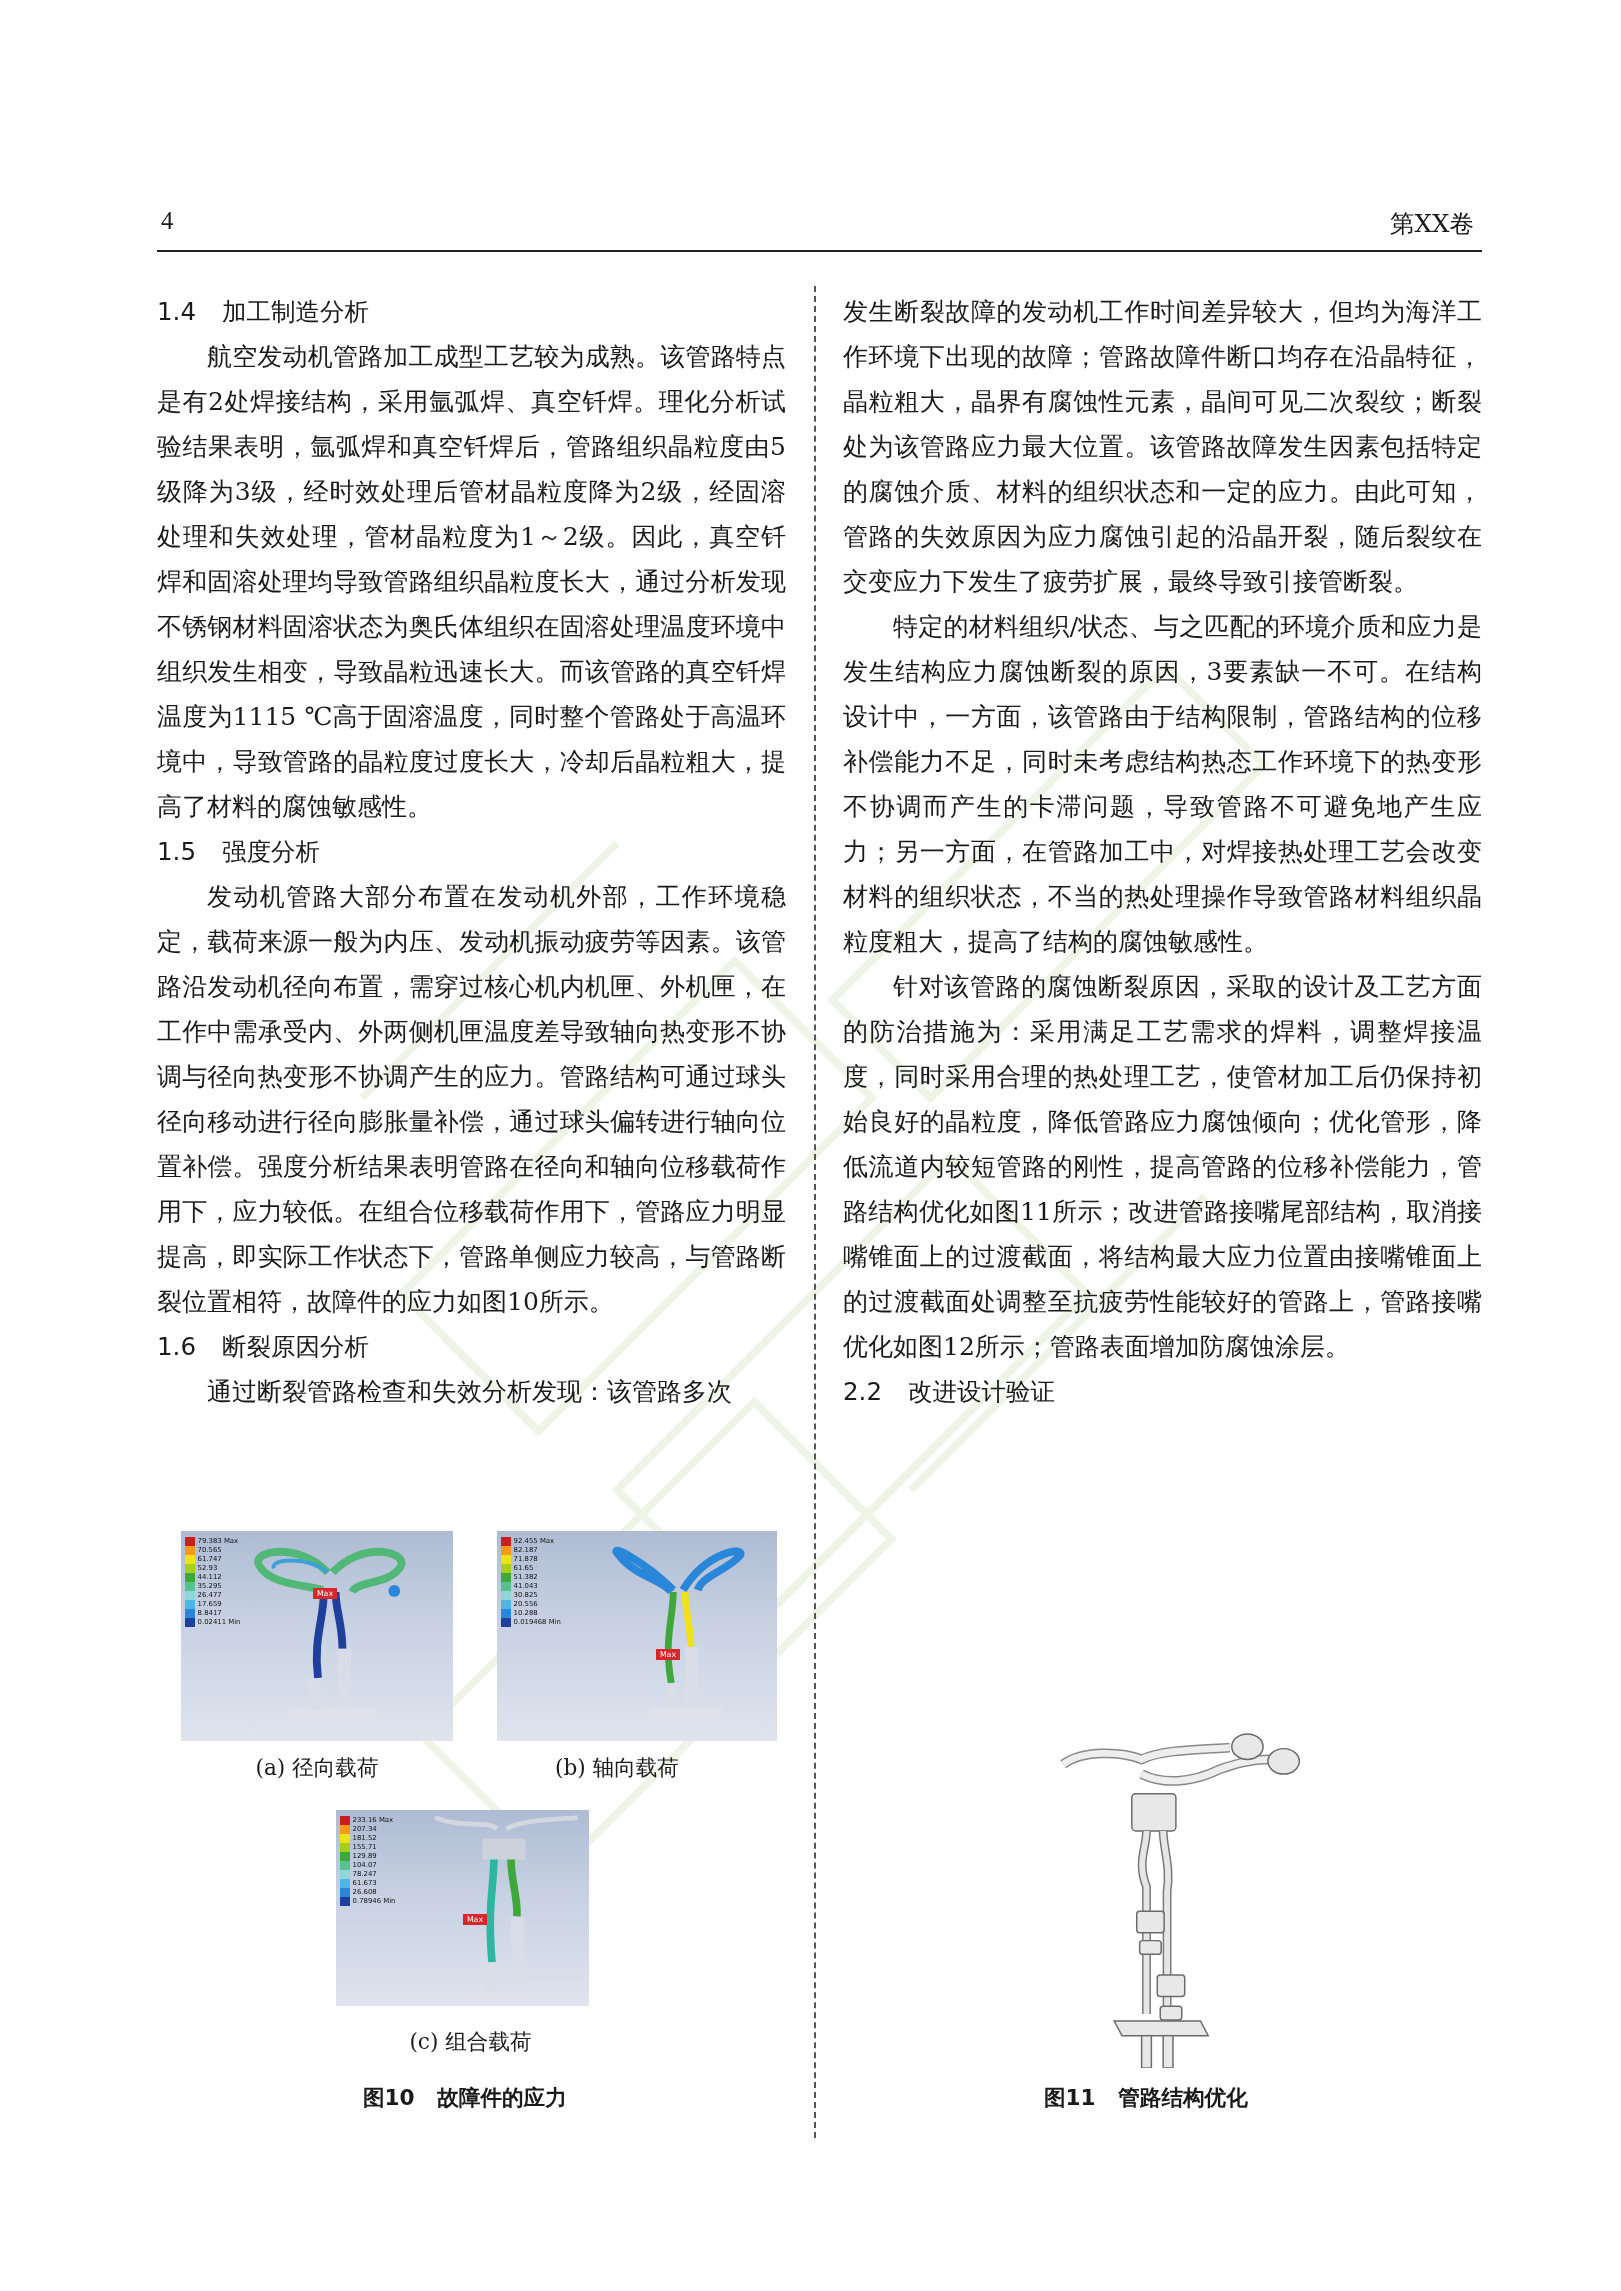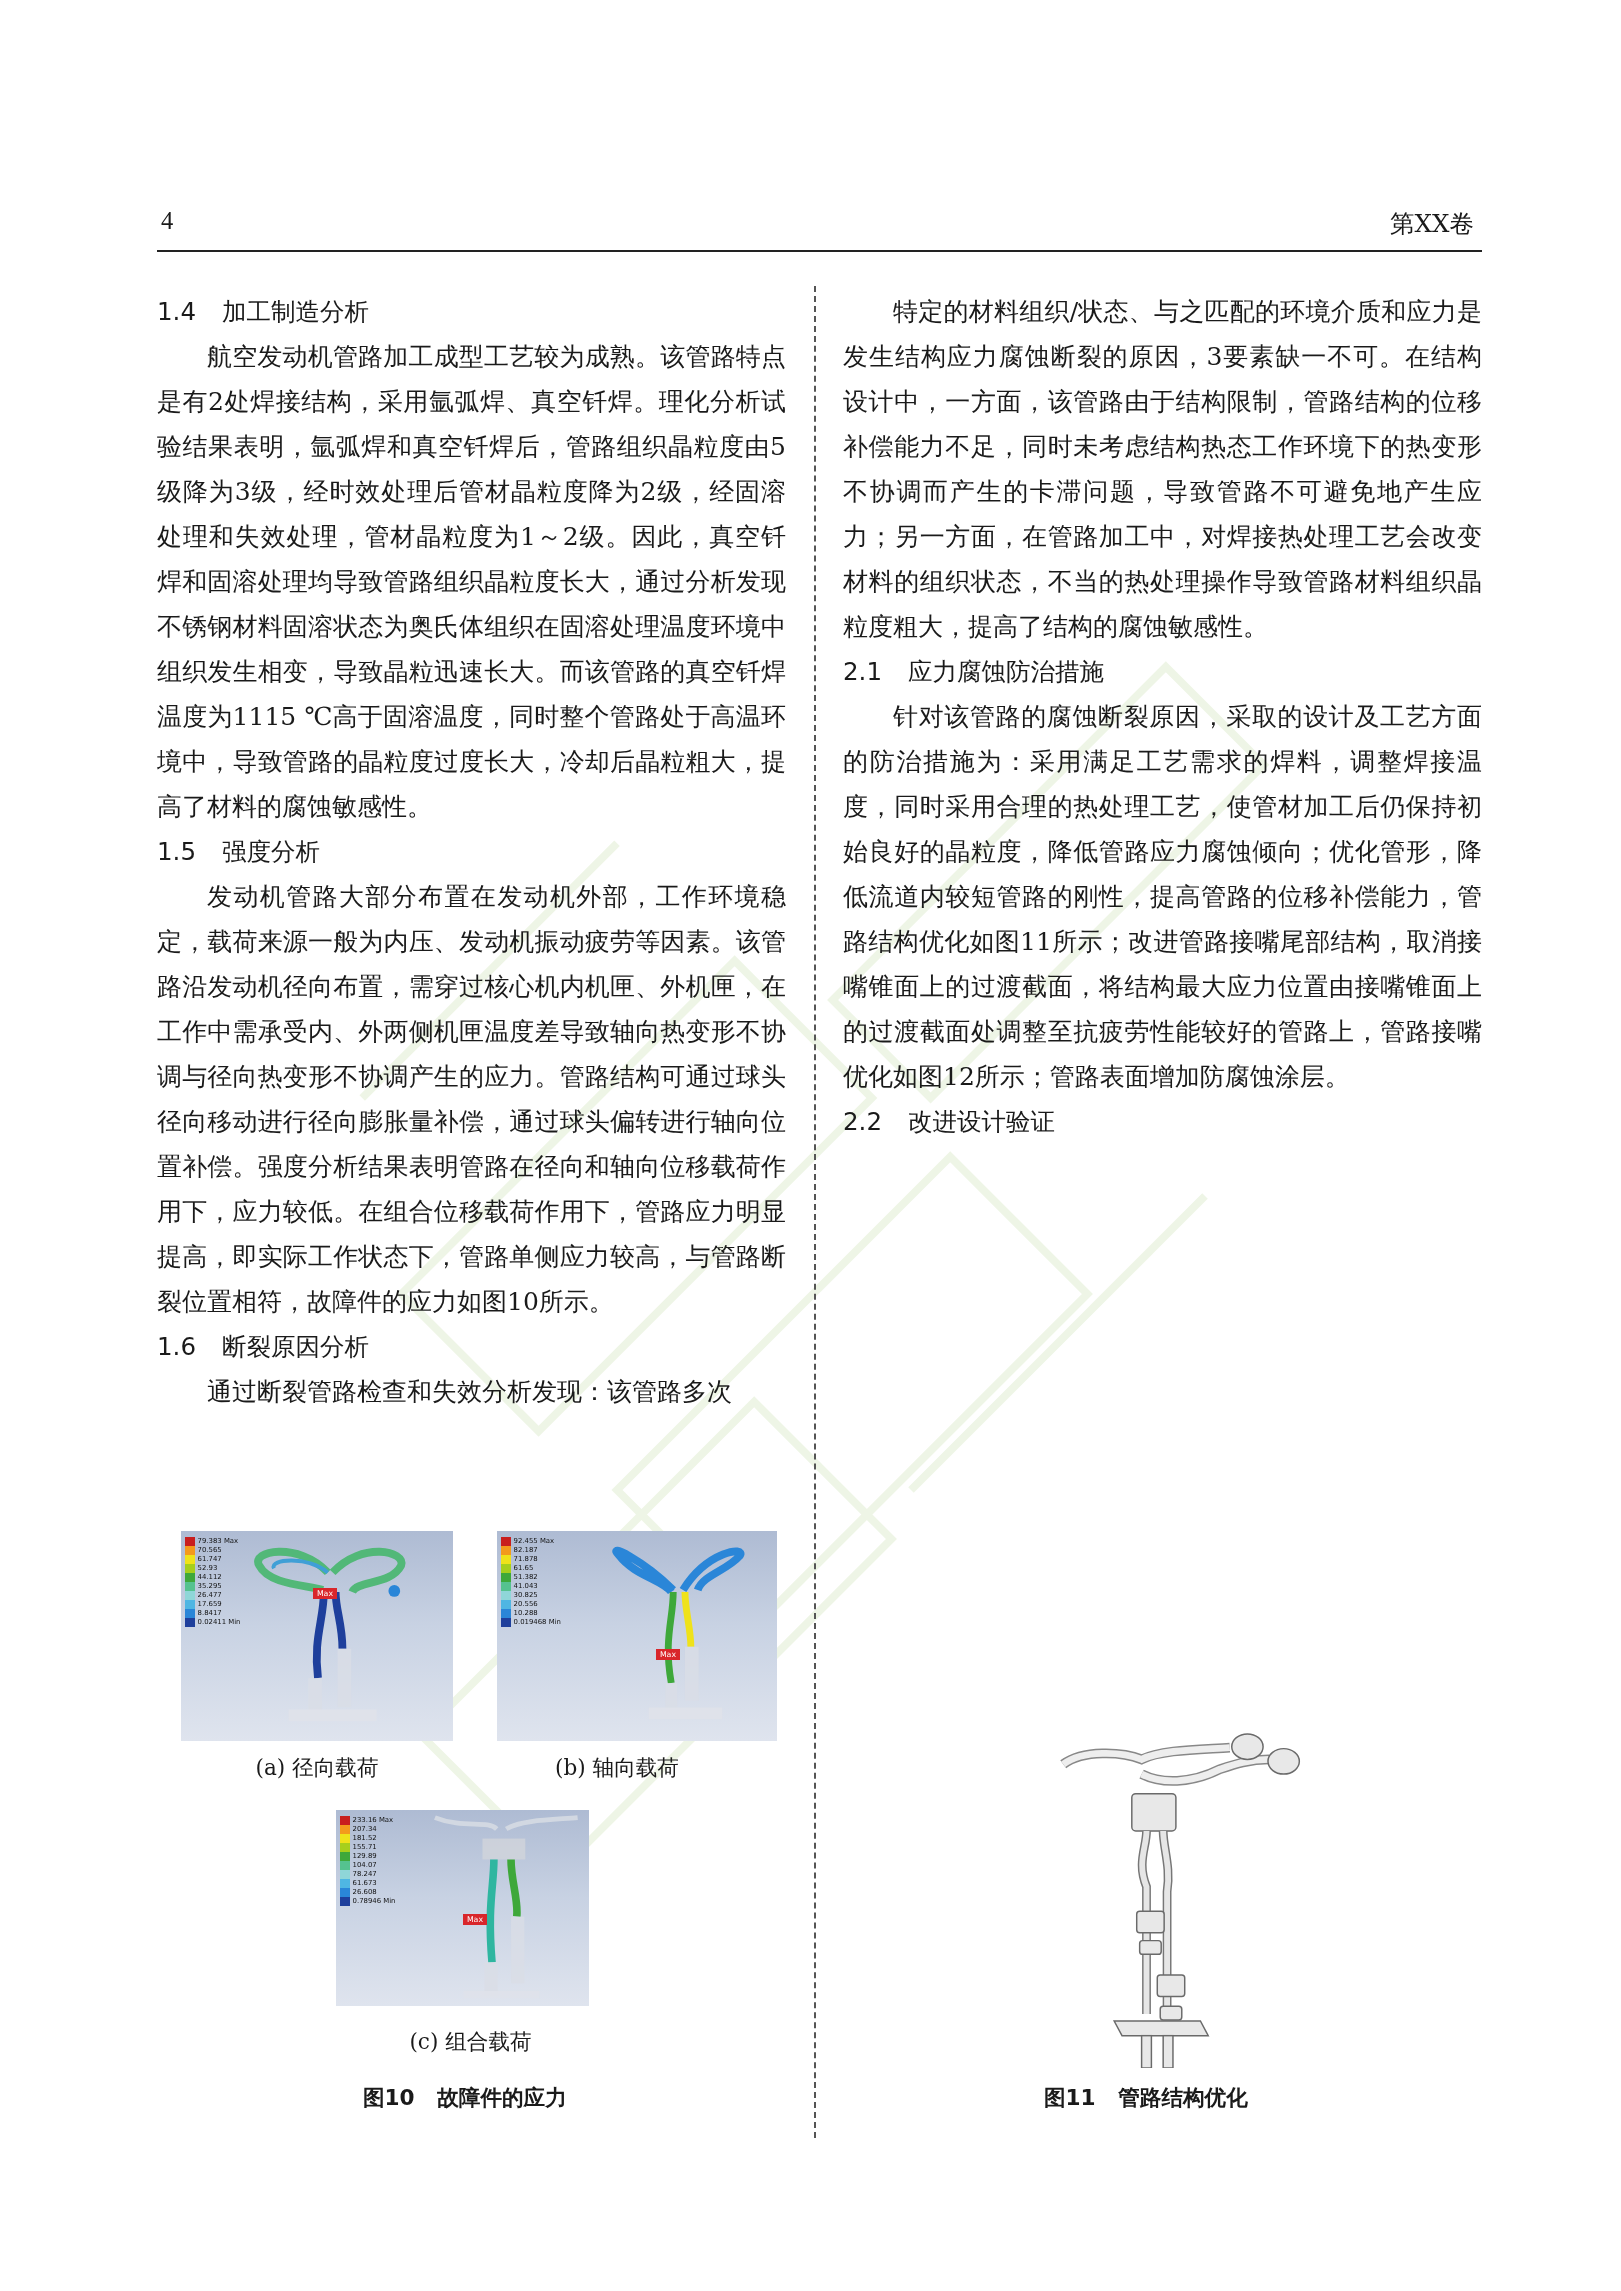--- a/index.html
+++ b/index.html
@@ -85,6 +85,7 @@
   </div>
 
   <div class="col col-right">
+    <p class="para noindent">发生断裂故障的发动机工作时间差异较大，但均为海洋工作环境下出现的故障；管路故障件断口均存在沿晶特征，晶粒粗大，晶界有腐蚀性元素，晶间可见二次裂纹；断裂处为该管路应力最大位置。该管路故障发生因素包括特定的腐蚀介质、材料的组织状态和一定的应力。由此可知，管路的失效原因为应力腐蚀引起的沿晶开裂，随后裂纹在交变应力下发生了疲劳扩展，最终导致引接管断裂。</p>
     <p class="para">特定的材料组织/状态、与之匹配的环境介质和应力是发生结构应力腐蚀断裂的原因，3要素缺一不可。在结构设计中，一方面，该管路由于结构限制，管路结构的位移补偿能力不足，同时未考虑结构热态工作环境下的热变形不协调而产生的卡滞问题，导致管路不可避免地产生应力；另一方面，在管路加工中，对焊接热处理工艺会改变材料的组织状态，不当的热处理操作导致管路材料组织晶粒度粗大，提高了结构的腐蚀敏感性。</p>
     <h3 class="sec-h2">
       <span class="num">2.1</span><span>应力腐蚀防治措施</span>

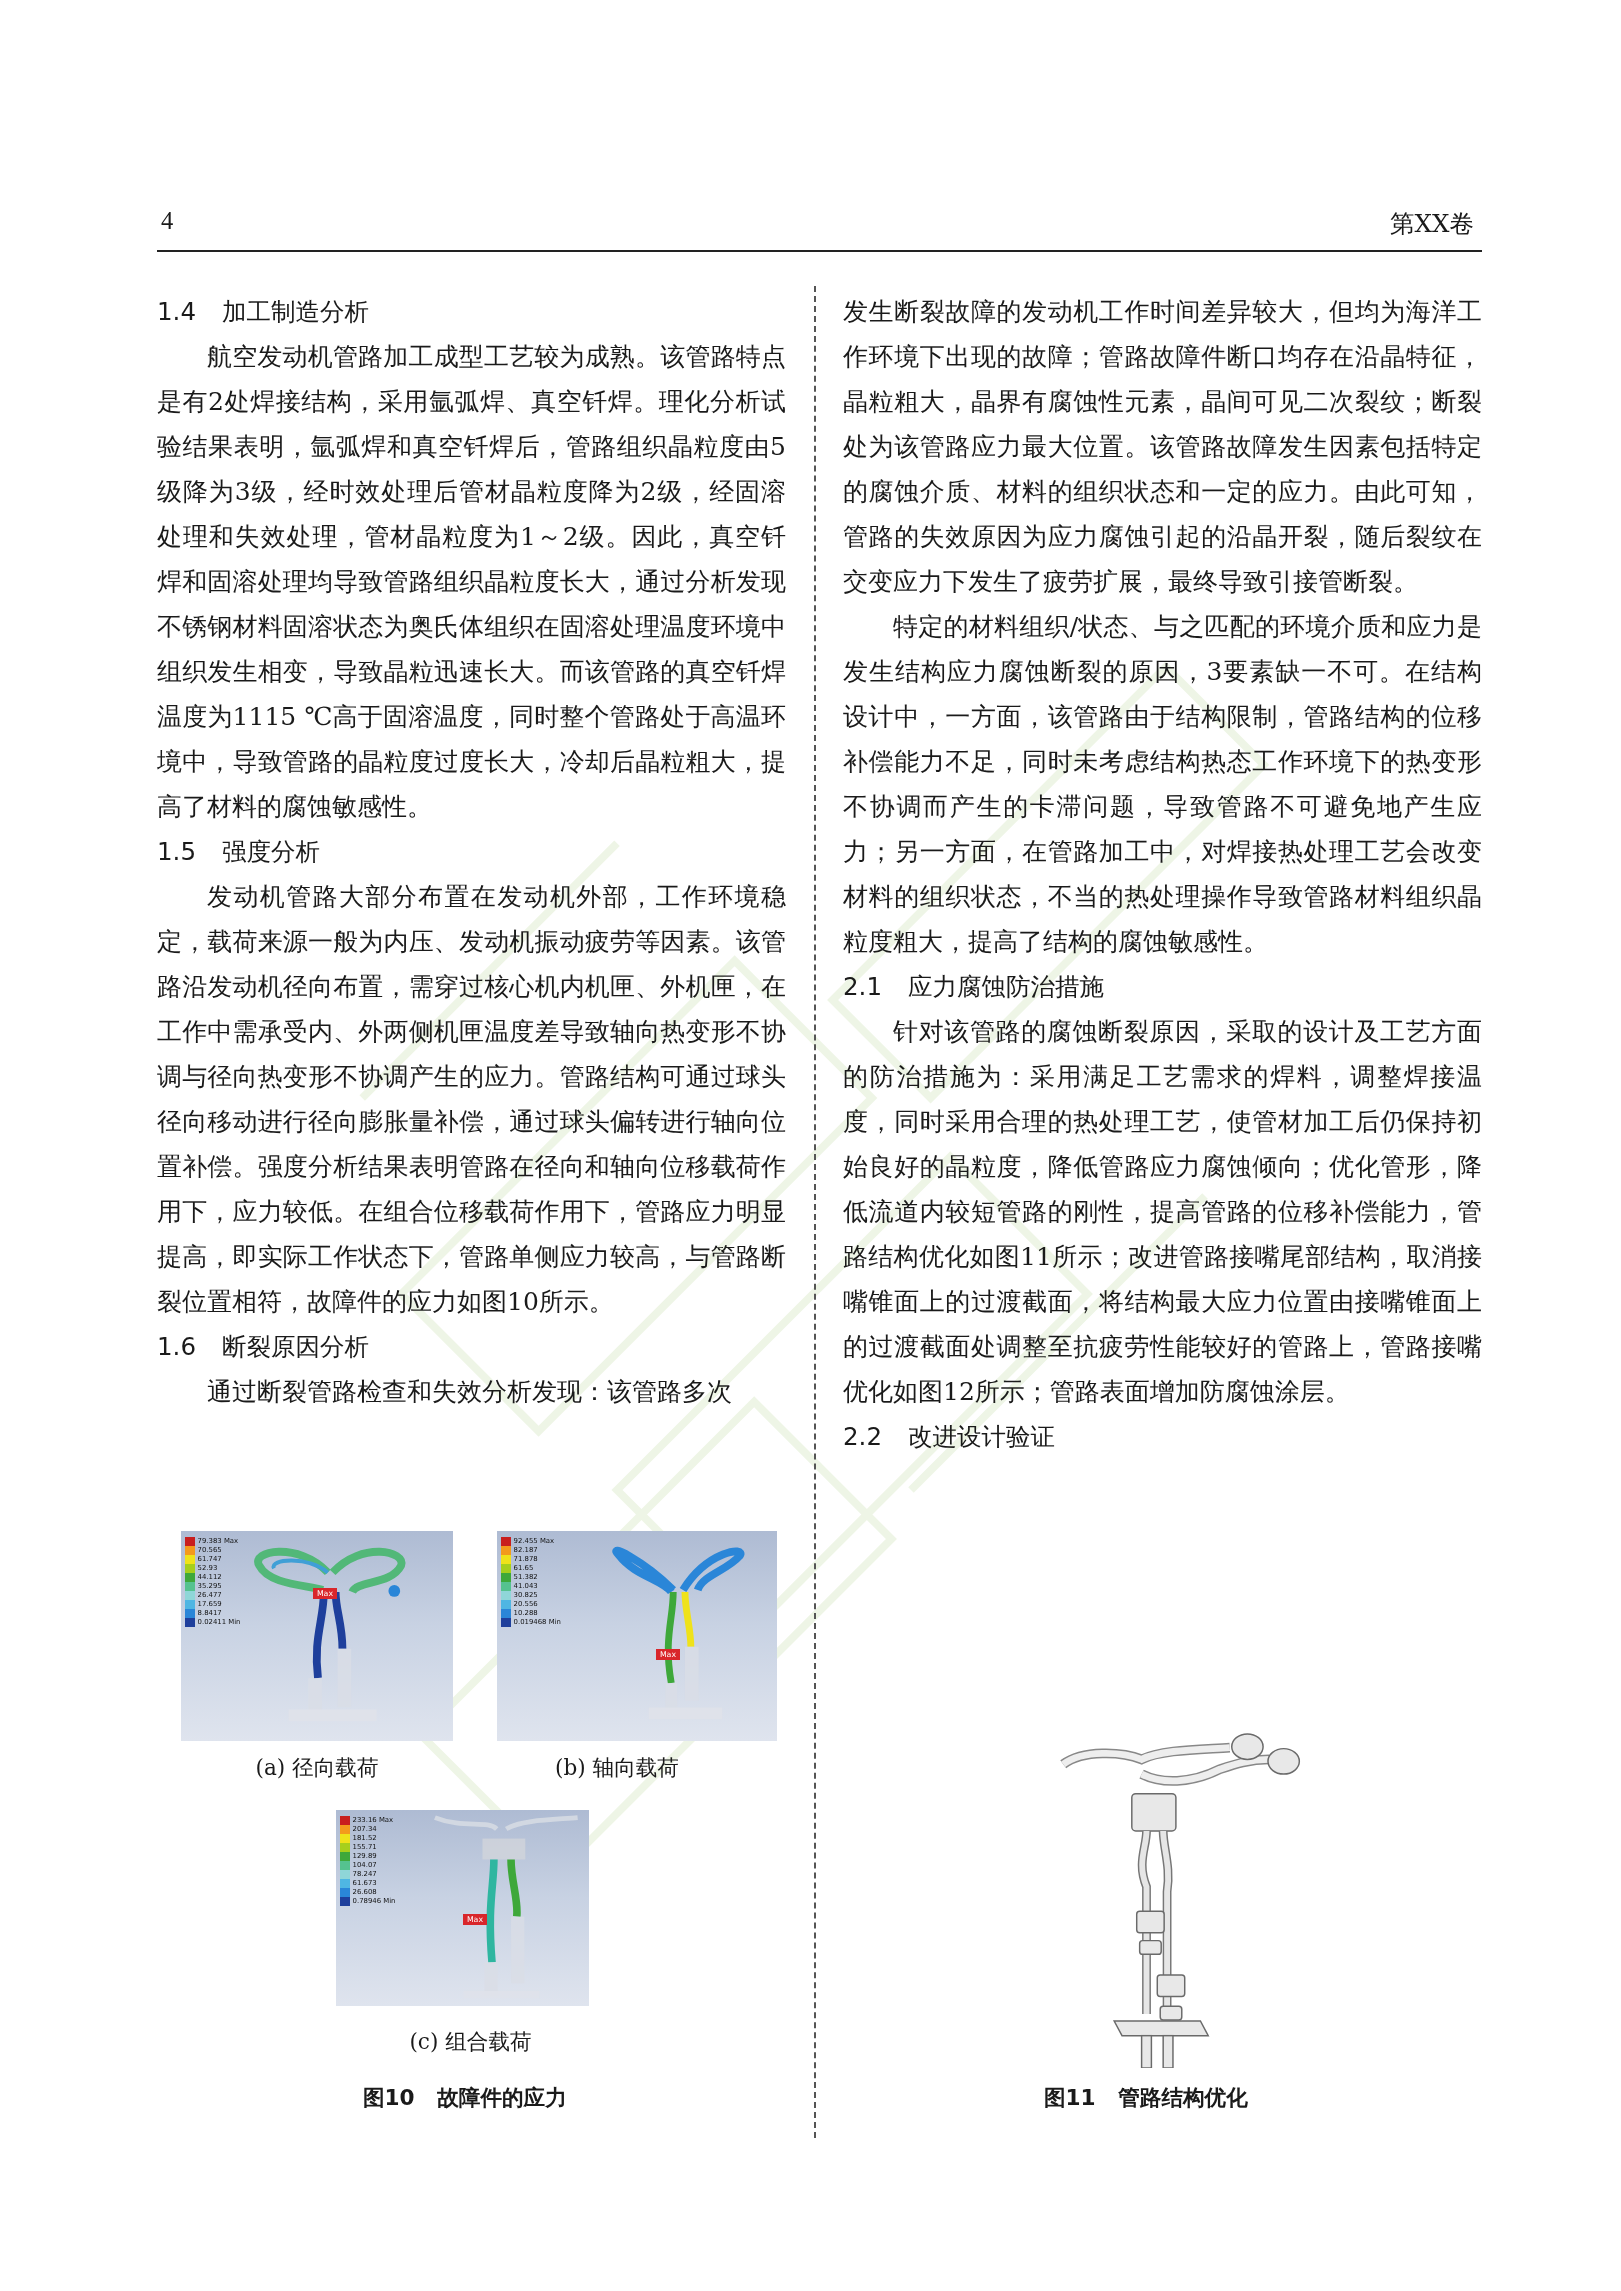--- a/index.html
+++ b/index.html
@@ -87,9 +87,6 @@
   <div class="col col-right">
     <p class="para noindent">发生断裂故障的发动机工作时间差异较大，但均为海洋工作环境下出现的故障；管路故障件断口均存在沿晶特征，晶粒粗大，晶界有腐蚀性元素，晶间可见二次裂纹；断裂处为该管路应力最大位置。该管路故障发生因素包括特定的腐蚀介质、材料的组织状态和一定的应力。由此可知，管路的失效原因为应力腐蚀引起的沿晶开裂，随后裂纹在交变应力下发生了疲劳扩展，最终导致引接管断裂。</p>
     <p class="para">特定的材料组织/状态、与之匹配的环境介质和应力是发生结构应力腐蚀断裂的原因，3要素缺一不可。在结构设计中，一方面，该管路由于结构限制，管路结构的位移补偿能力不足，同时未考虑结构热态工作环境下的热变形不协调而产生的卡滞问题，导致管路不可避免地产生应力；另一方面，在管路加工中，对焊接热处理工艺会改变材料的组织状态，不当的热处理操作导致管路材料组织晶粒度粗大，提高了结构的腐蚀敏感性。</p>
-    <h3 class="sec-h2">
-      <span class="num">2.1</span><span>应力腐蚀防治措施</span>
-    </h3>
     <p class="para">针对该管路的腐蚀断裂原因，采取的设计及工艺方面的防治措施为：采用满足工艺需求的焊料，调整焊接温度，同时采用合理的热处理工艺，使管材加工后仍保持初始良好的晶粒度，降低管路应力腐蚀倾向；优化管形，降低流道内较短管路的刚性，提高管路的位移补偿能力，管路结构优化如图11所示；改进管路接嘴尾部结构，取消接嘴锥面上的过渡截面，将结构最大应力位置由接嘴锥面上的过渡截面处调整至抗疲劳性能较好的管路上，管路接嘴优化如图12所示；管路表面增加防腐蚀涂层。</p>
     <h3 class="sec-h2">
       <span class="num">2.2</span><span>改进设计验证</span>

